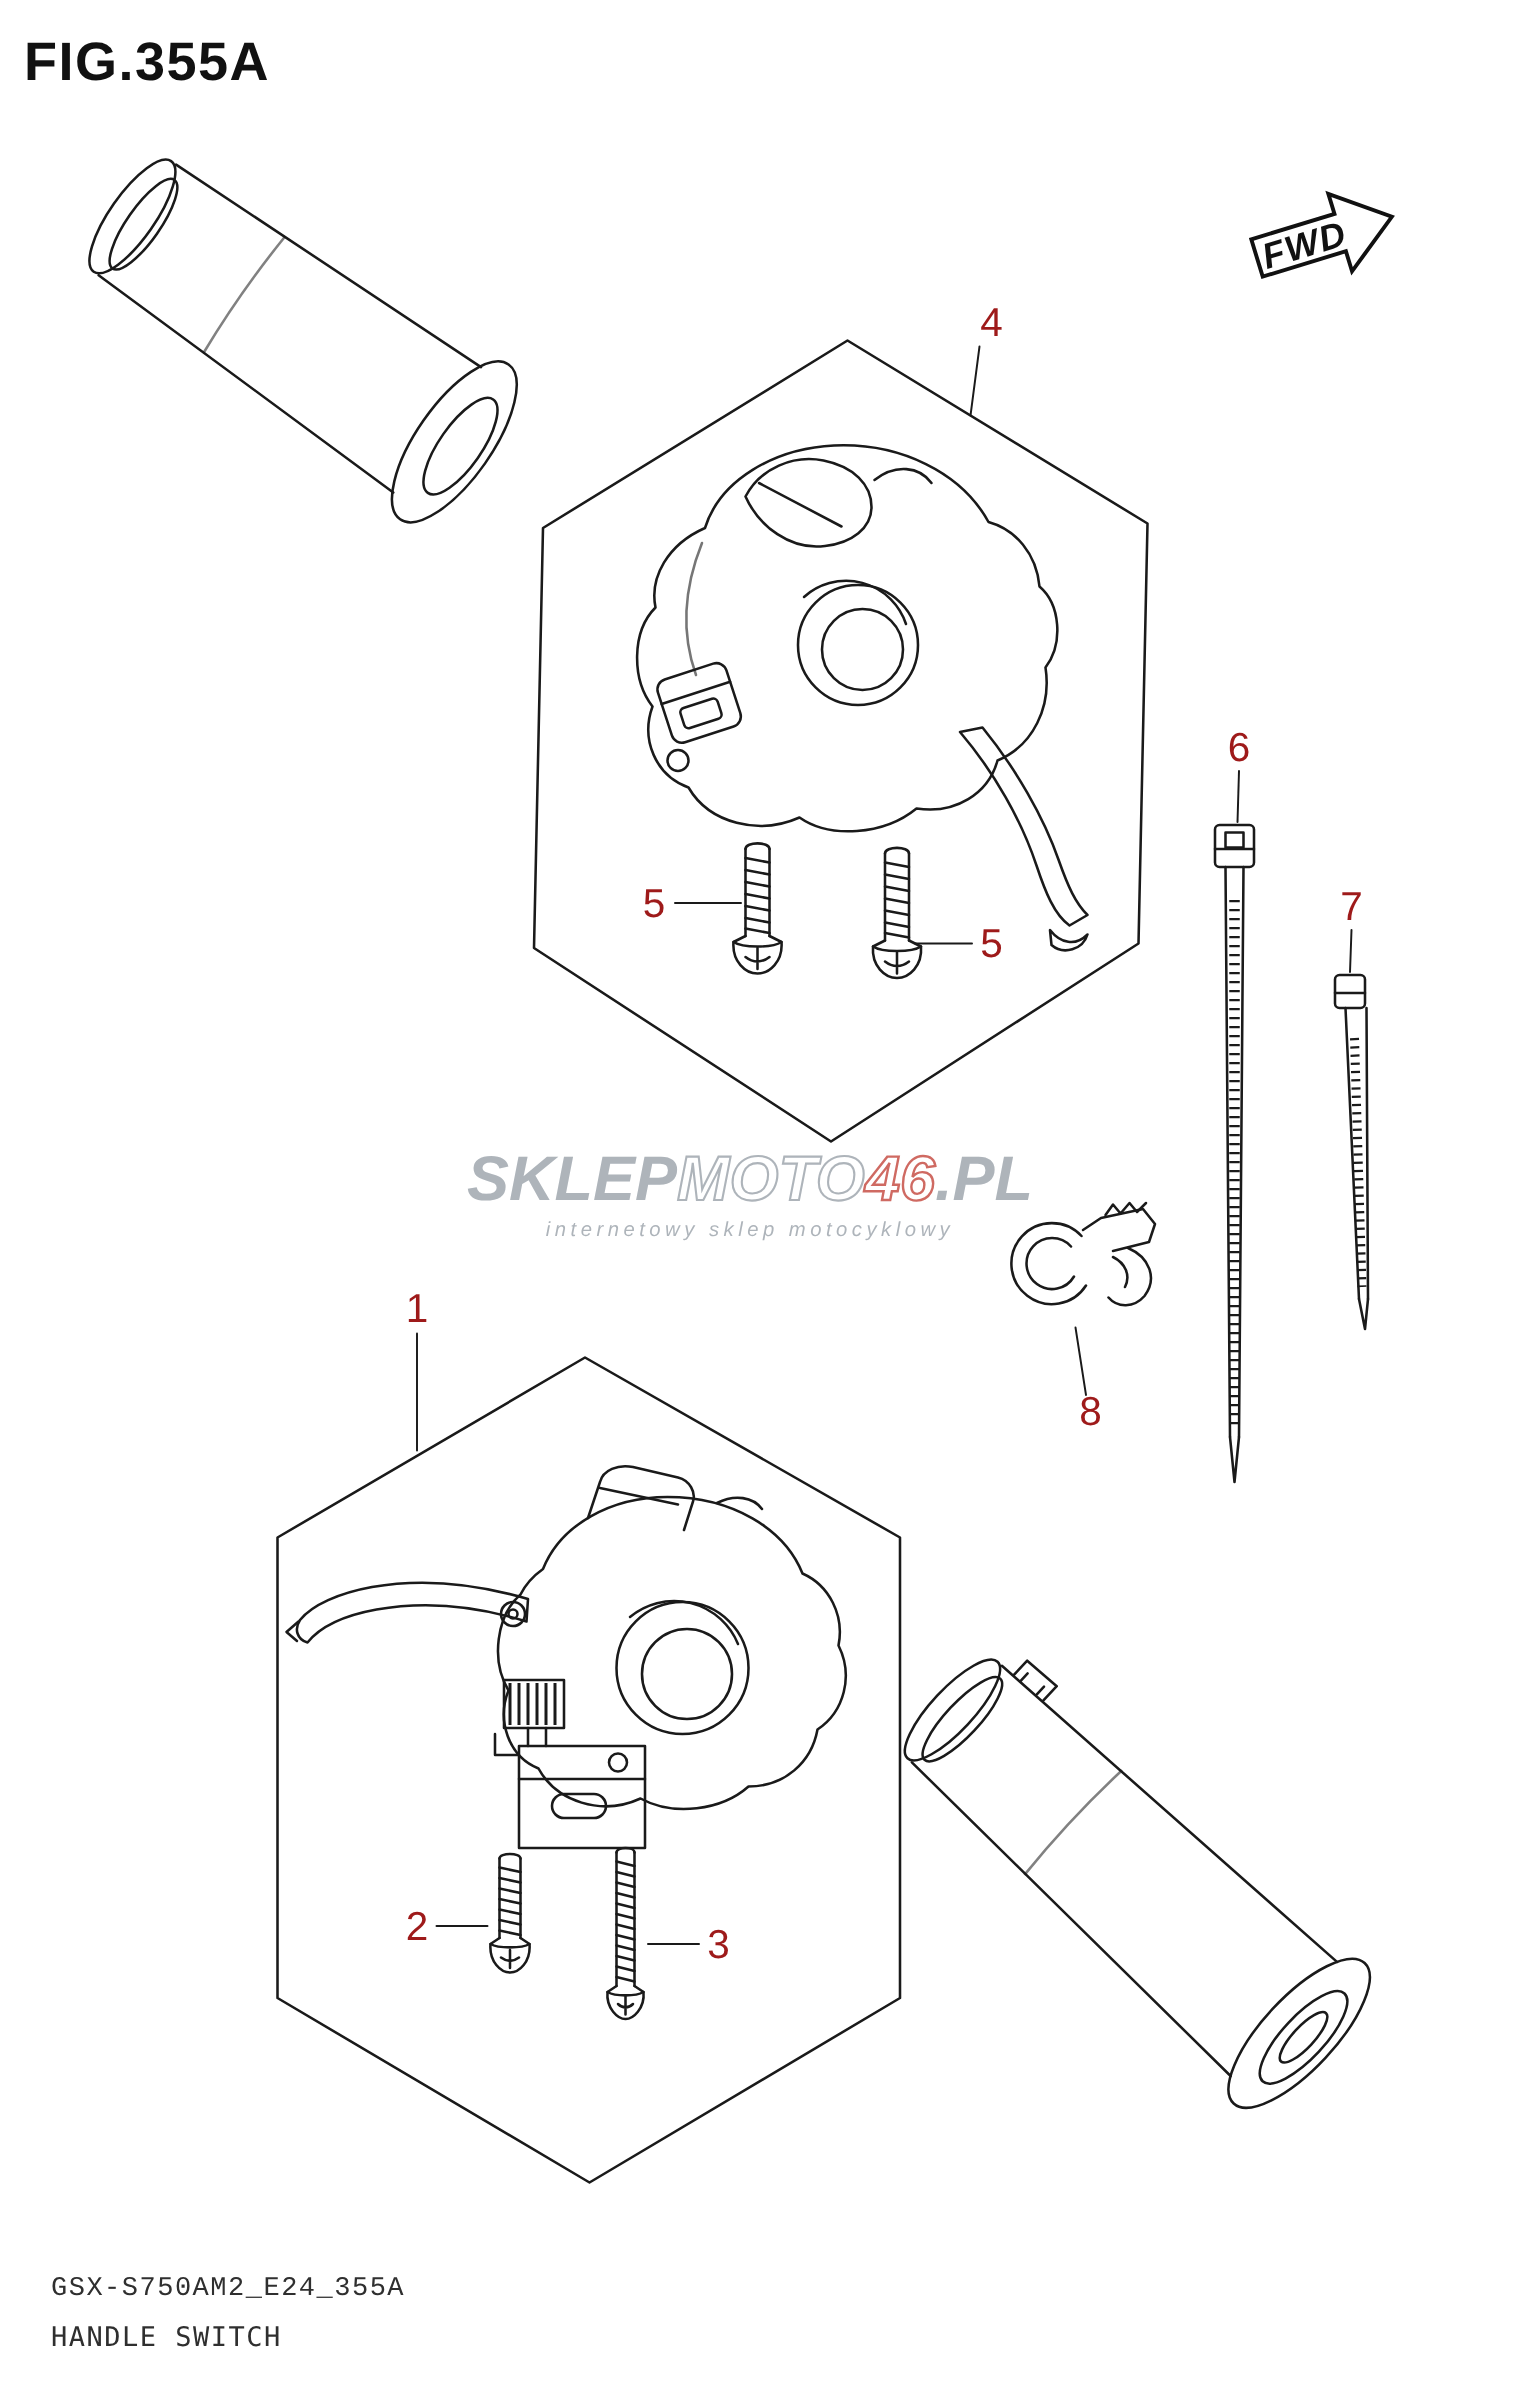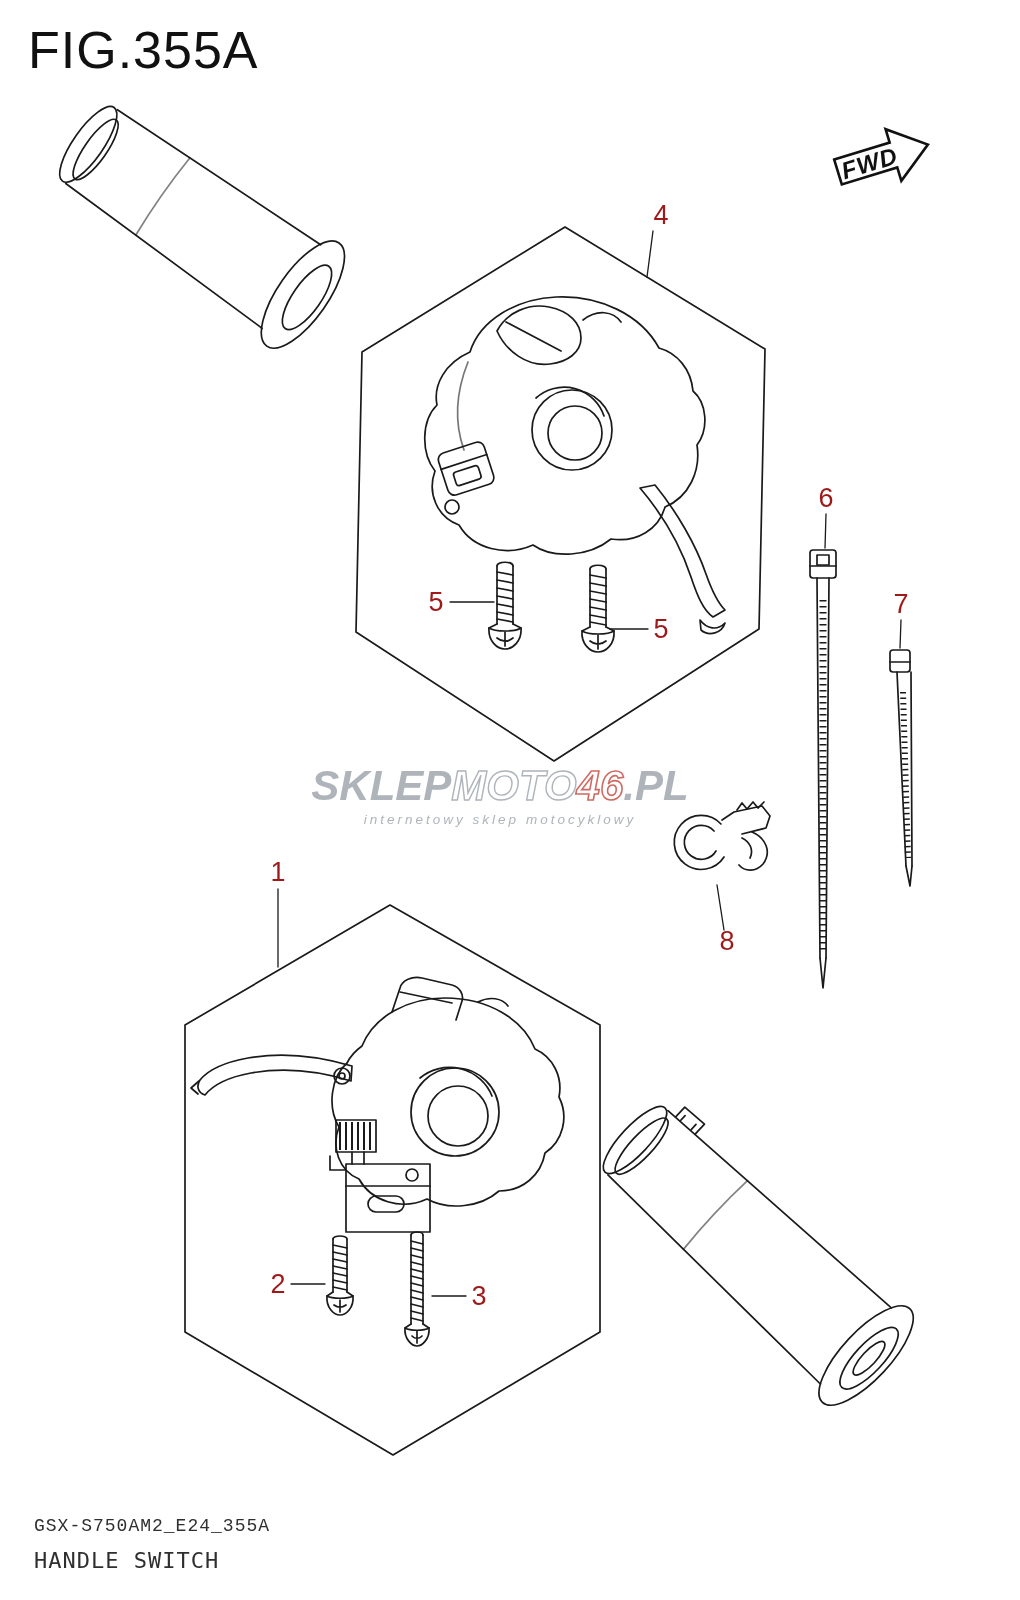--- a/index.html
+++ b/index.html
@@ -17,8 +17,8 @@
     overflow:hidden;
   }
   .fig-title{
-    position:absolute;left:28px;top:20px;
-    font-size:52px;font-weight:normal;color:#111;
+    position:absolute;left:16px;top:20px;
+    font-size:36px;font-weight:bold;color:#111;
     letter-spacing:1px;
   }
   .fig-code{

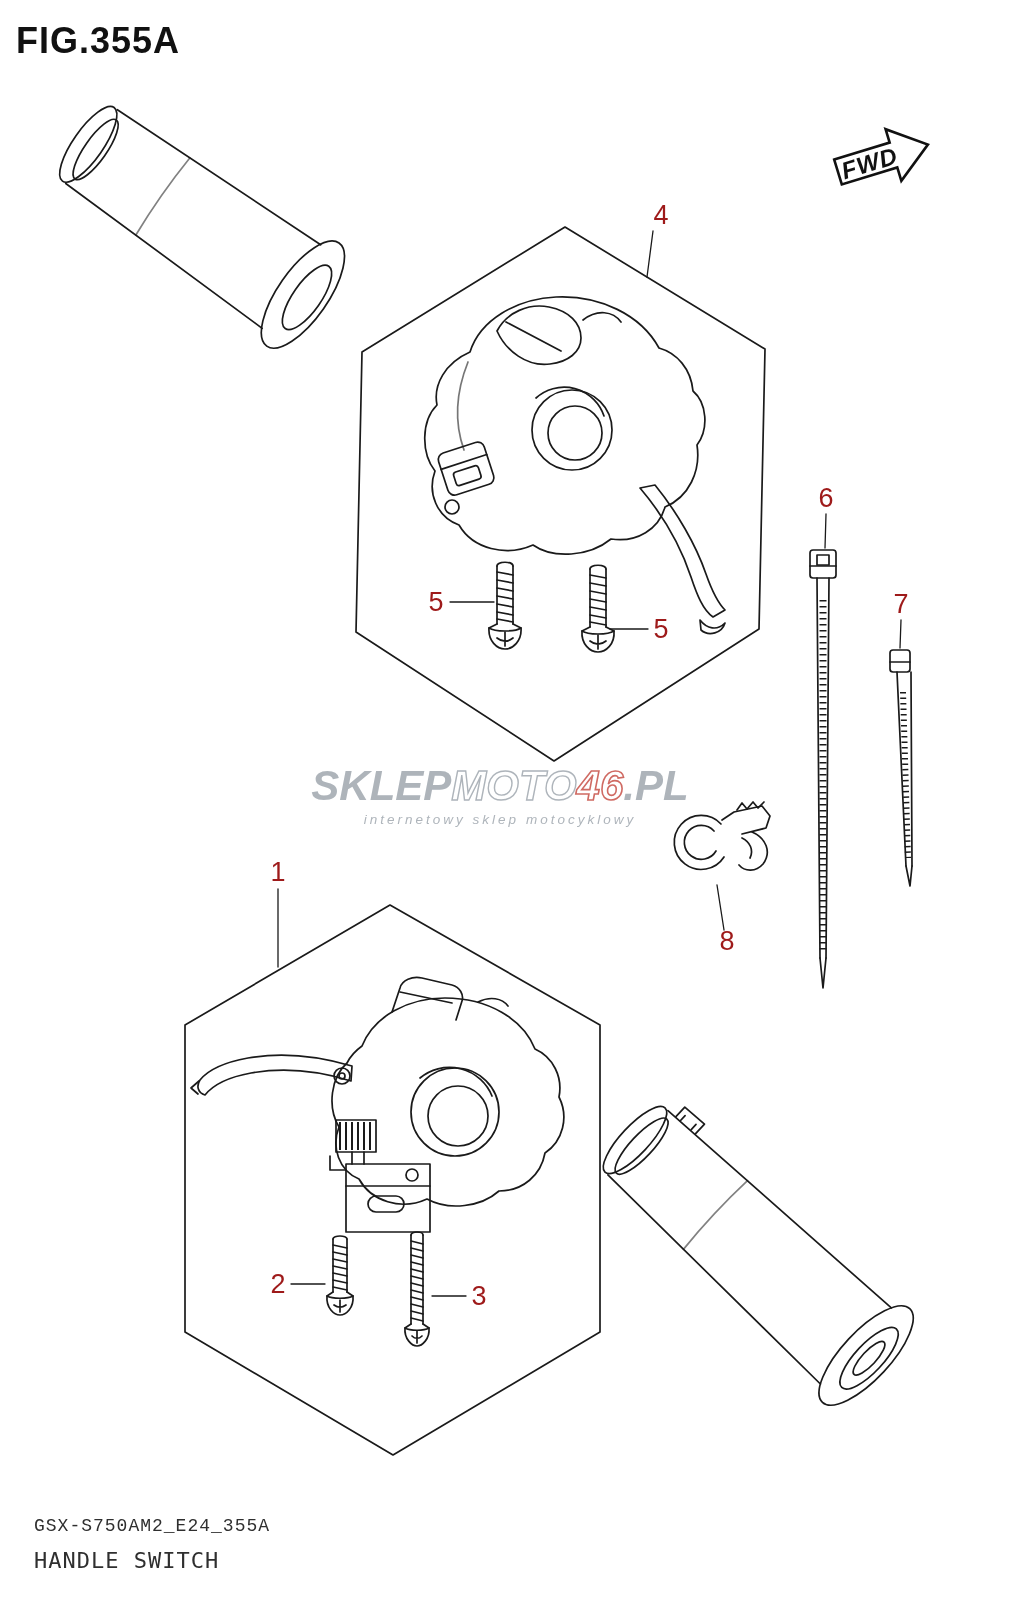--- a/index.html
+++ b/index.html
@@ -29,7 +29,7 @@
   .fig-caption{
     position:absolute;left:34px;top:1548px;
     font-family:"DejaVu Sans Mono", monospace;
-    font-size:22px;color:#2f2f2f;letter-spacing:1px;
+    font-size:18px;color:#2f2f2f;letter-spacing:1px;
   }
   svg text{font-family:"Liberation Sans", sans-serif;}
   .callout-num{font-size:27px;fill:var(--callout);}

